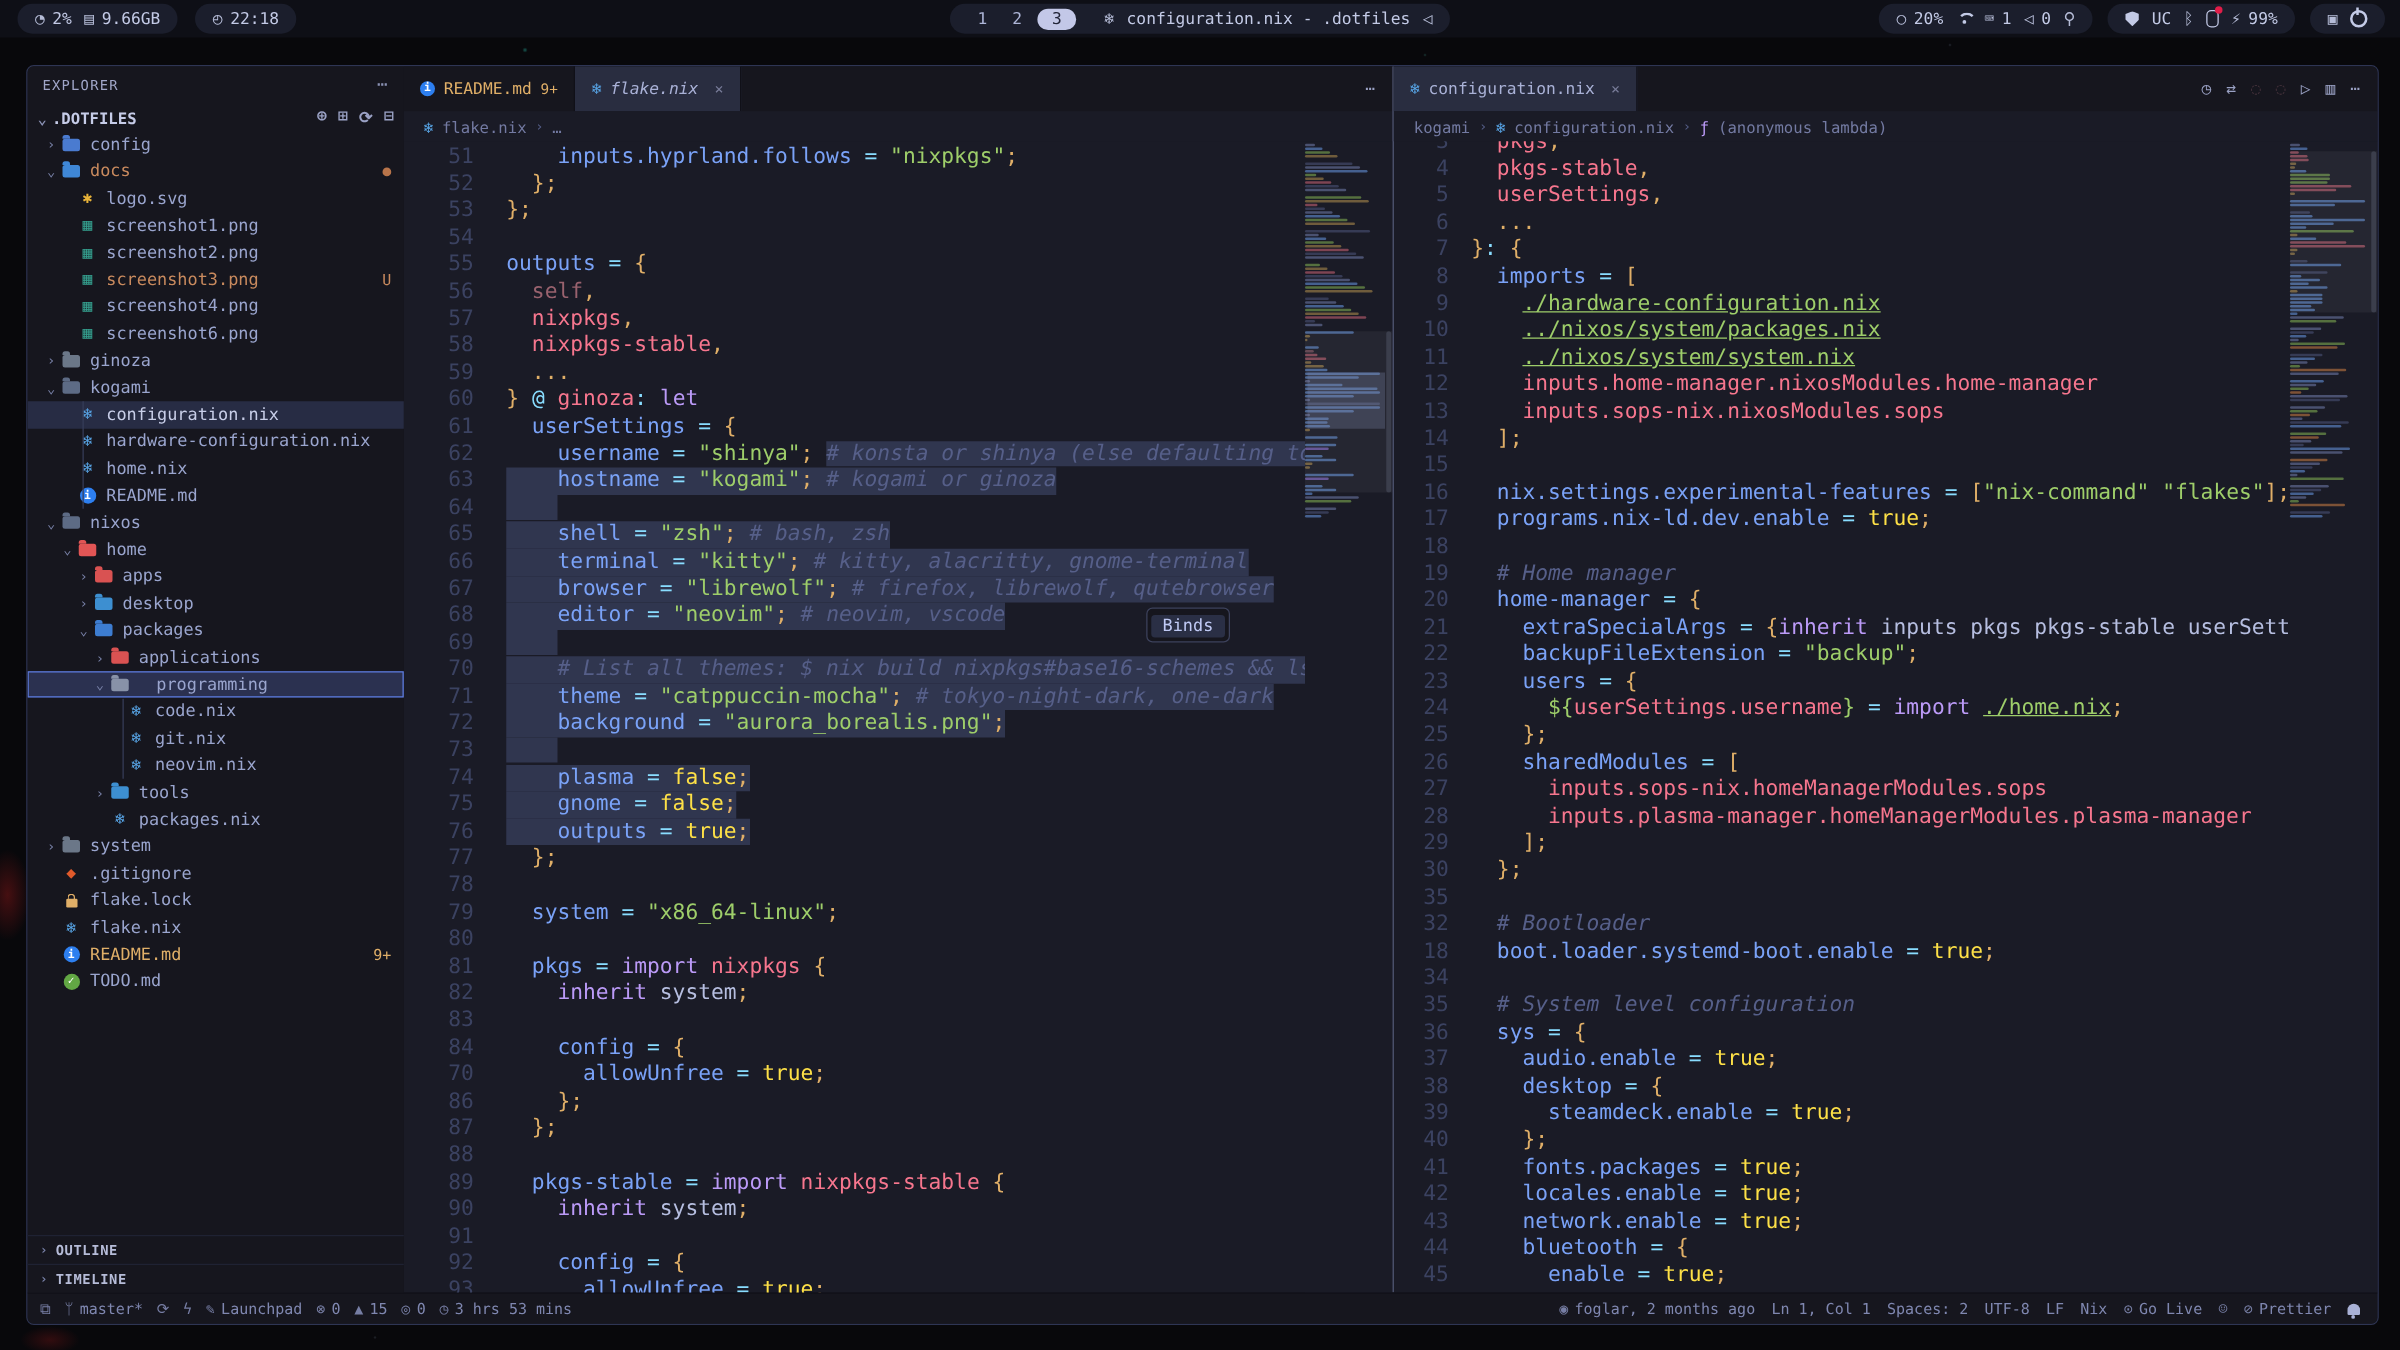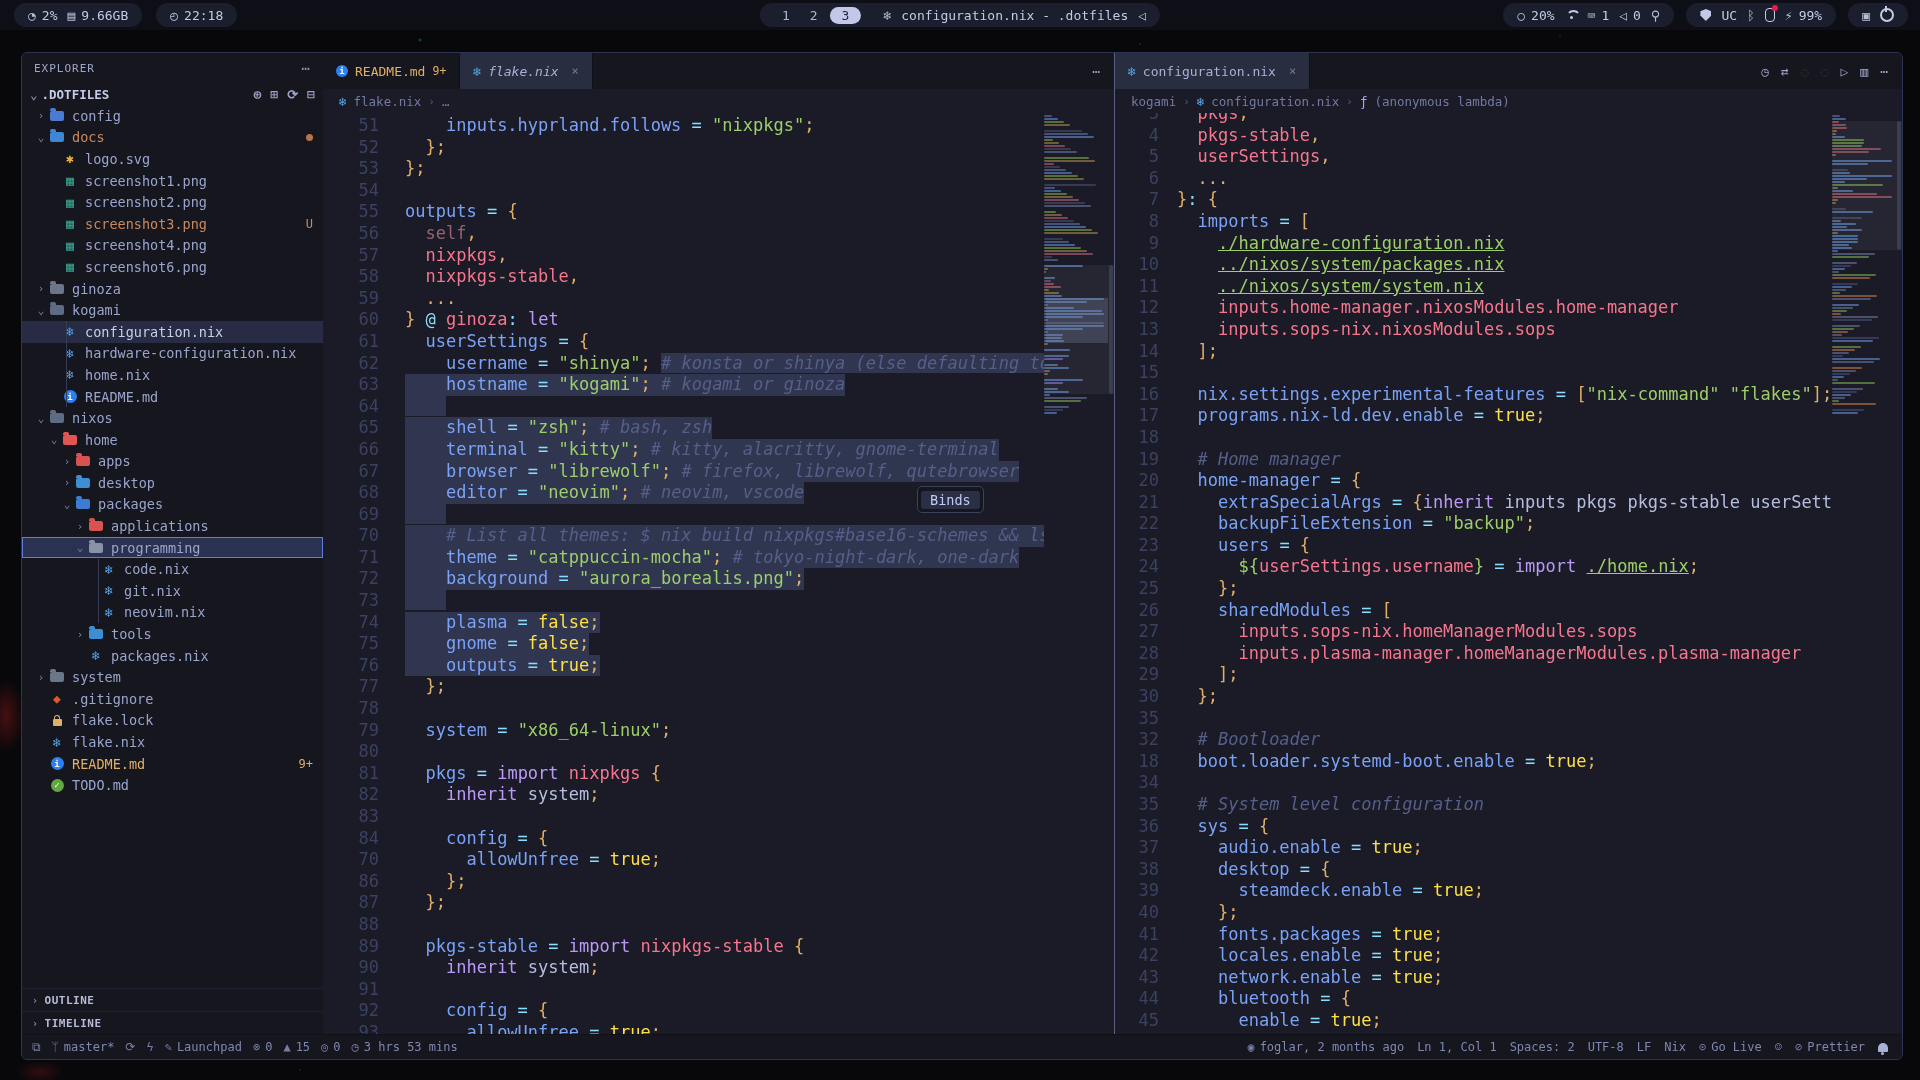--- a/index.html
+++ b/index.html
@@ -379,7 +379,7 @@
             <span class="fic">
               <span class="ic-folder" style="background: rgb(136, 146, 168);"></span>
             </span>
-            <span style="margin-left: 6px;">programming</span>
+            <span style="margin-left: 20px;">programming</span>
           </div>
           <div class="trow" style="padding-left: 64px;">
             <span class="chev"></span>

